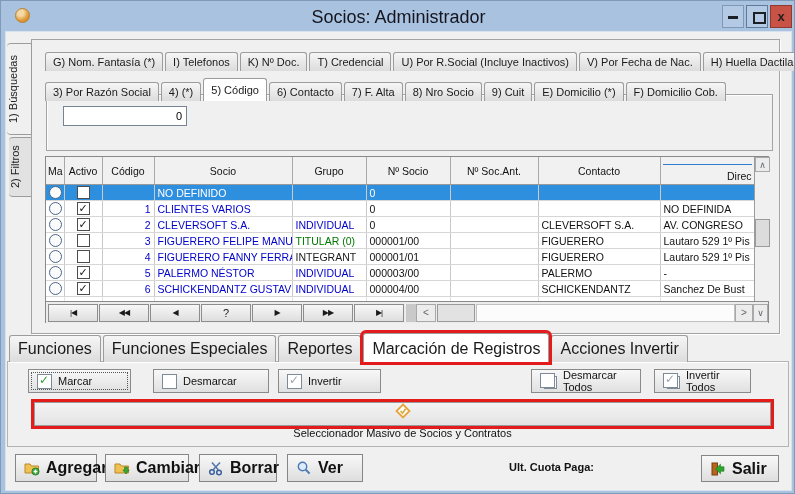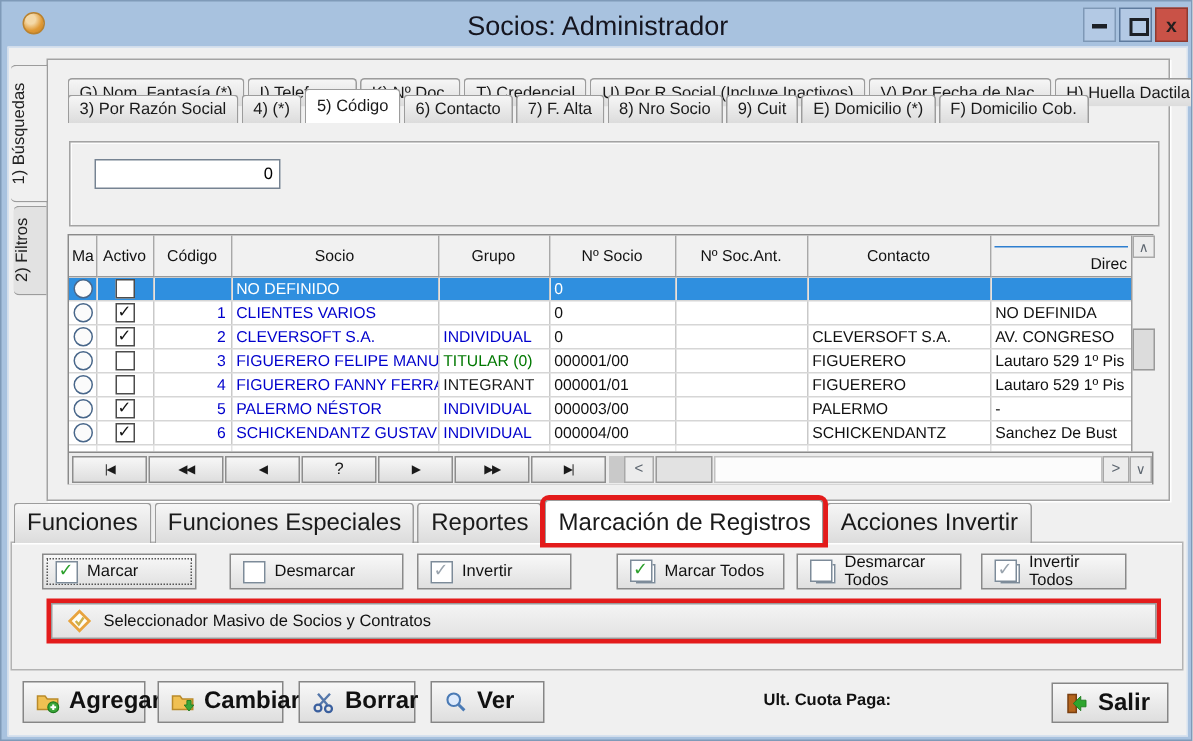--- a/index.html
+++ b/index.html
@@ -32,7 +32,7 @@
   
   .tabrow{display:flex;align-items:flex-end;}
   .tabrow1{left:44px;top:48px;height:22px;}
-  .tabrow2{left:44px;top:58px;height:23px;z-index:2;justify-content:space-between;}
+  .tabrow2{left:44px;top:77px;height:23px;z-index:2;justify-content:space-between;}
   .stab{font-size:11px;color:#1a1a1a;background:linear-gradient(#f6f6f6,#dcdcdc);
     border:1px solid #9c9c9c;border-bottom:none;border-radius:3px 3px 0 0;
     padding:3px 7px 3px 7px;margin-right:2px;white-space:nowrap;cursor:pointer;}

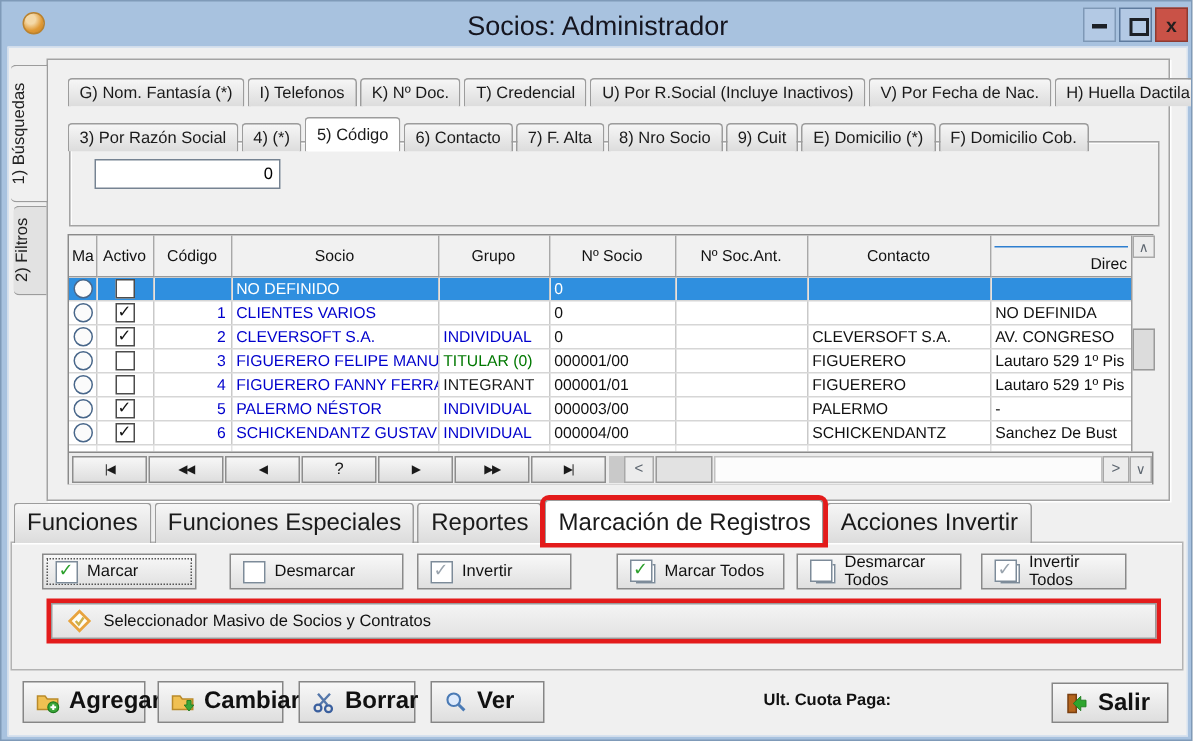--- a/index.html
+++ b/index.html
@@ -311,13 +311,6 @@
     <span class="cbi gry"></span>
     <span>Invertir</span>
   </div>
-  <div class="abs mbtn" style="left:410px;width:112px">
-    <span class="stack">
-        <span class="back"></span>
-        <span class="cbi chk front"></span>
-      </span>
-    <span>Marcar Todos</span>
-  </div>
   <div class="abs mbtn" style="left:530px;width:110px">
     <span class="stack">
         <span class="back"></span>

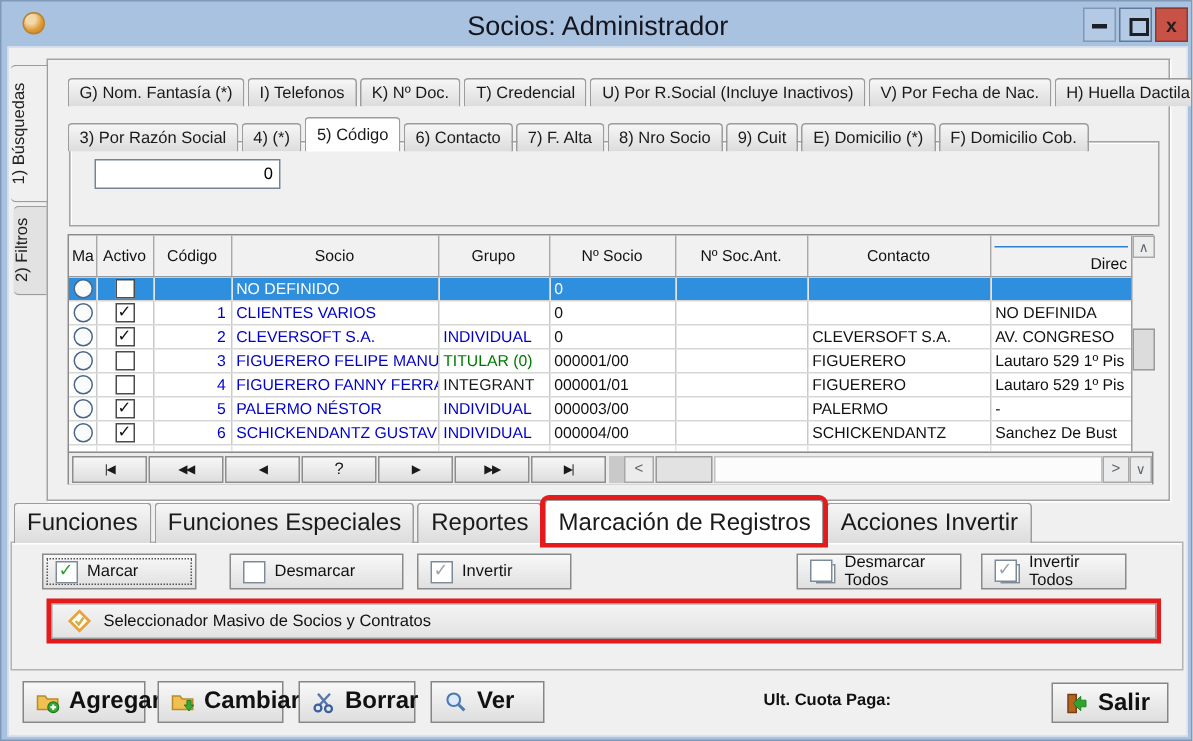--- a/index.html
+++ b/index.html
@@ -93,7 +93,7 @@
   
   .selwrap{left:30px;top:398px;width:743px;height:30px;border:3px solid #e31b1b;z-index:4;}
   .selbar{width:100%;height:100%;background:linear-gradient(#f4f4f4,#e3e3e3);border:1px solid #9a9a9a;
-    box-sizing:border-box;display:flex;align-items:center;gap:8px;padding:0 10px;font-size:11px;color:#111;cursor:pointer;}
+    box-sizing:border-box;display:flex;align-items:center;gap:8px;padding:0 10px;font-size:11px;color:#111;cursor:pointer;flex-direction:column;}
   
   .abtn{top:453px;height:28px;background:linear-gradient(#f8f8f8,#dedede);border:1px solid #868686;
     font-size:16px;font-weight:bold;color:#111;display:flex;align-items:center;gap:6px;padding:0 8px;cursor:pointer;}

